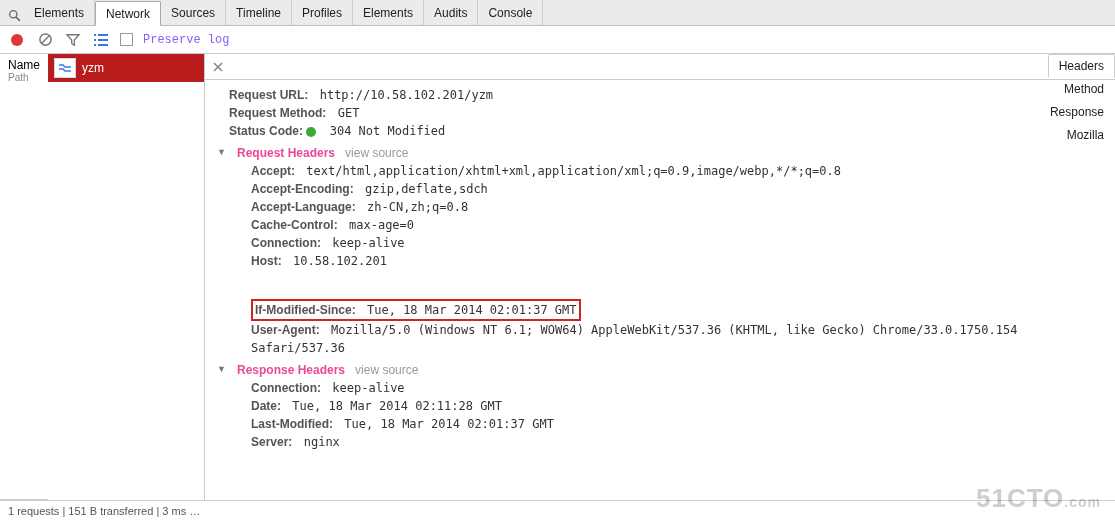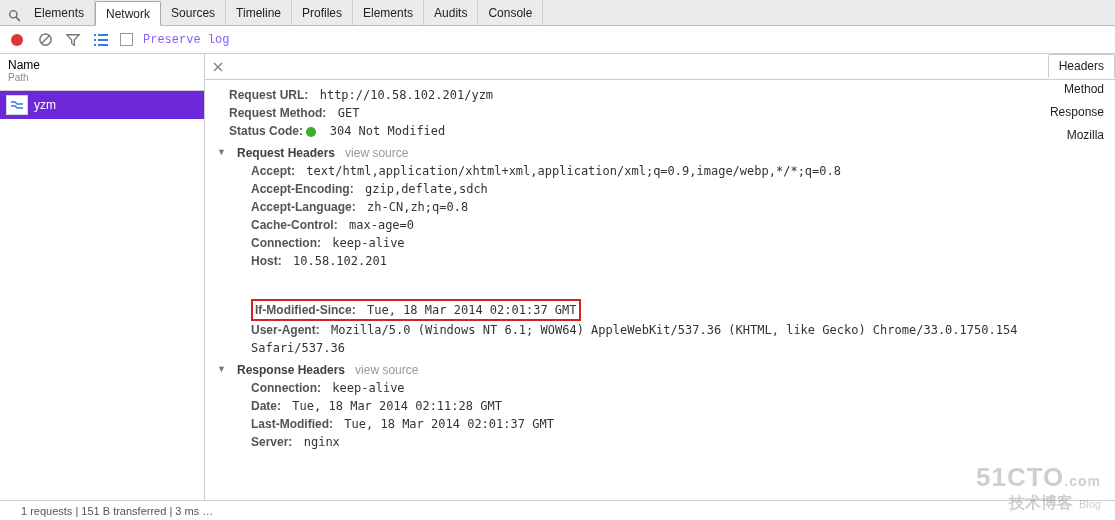--- a/index.html
+++ b/index.html
@@ -67,7 +67,7 @@
     width: 205px;
     border-right: 1px solid #ccc;
     display:flex;
-    flex-direction:column;
+    flex-direction:row;
     overflow:hidden;
   }
   .left-head {

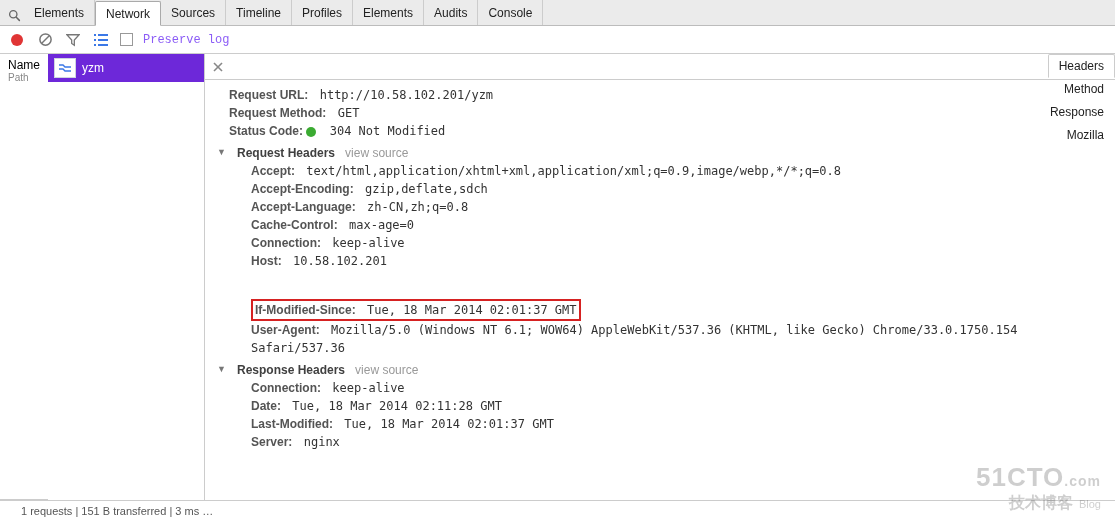--- a/index.html
+++ b/index.html
@@ -84,7 +84,7 @@
     height: 28px;
     padding: 0 6px;
     gap:6px;
-    background:#6d28d9;
+    background:#b91c1c;
     color:#fff;
   }
   .req-row .file-icon {

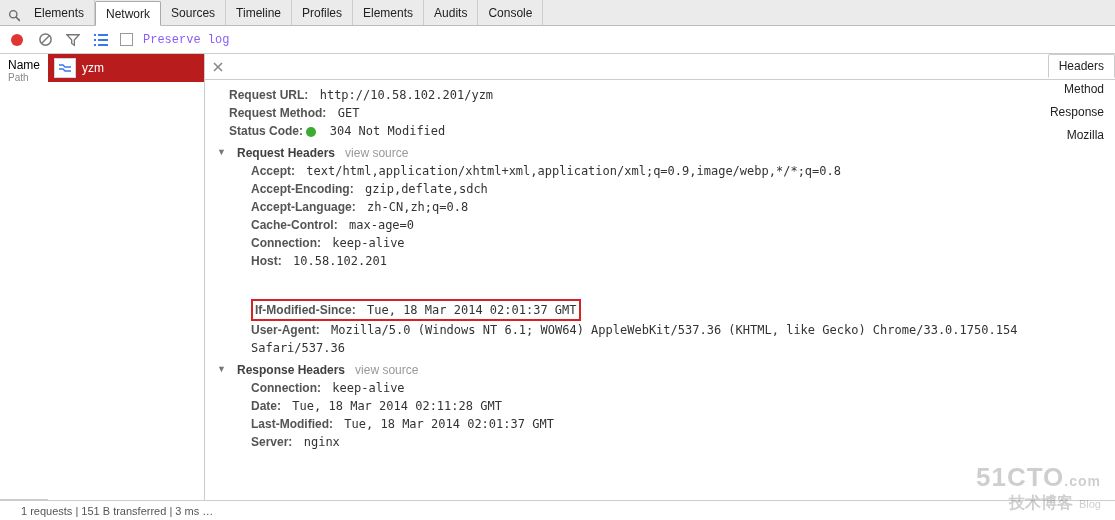--- a/index.html
+++ b/index.html
@@ -133,7 +133,7 @@
     display:flex; align-items:center; gap:10px;
   }
   .section-head .tri { font-size:9px; color:#777; width:10px; display:inline-block; }
-  .section-head b { color:#404040; }
+  .section-head b { color:#ec4899; }
   .section-head .vs { color:#999; }
   .indent { padding-left: 22px; }
   .status-dot { width:10px;height:10px;border-radius:50%;background:#3bab32;display:inline-block;vertical-align:middle;margin-right:2px;}

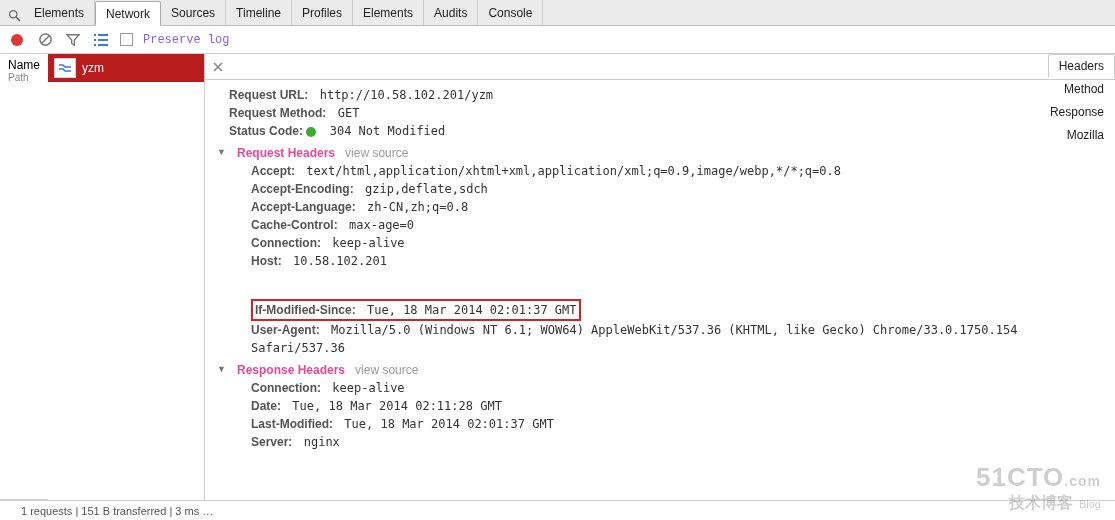--- a/index.html
+++ b/index.html
@@ -143,7 +143,7 @@
     height:20px;
     border-top:1px solid #ccc;
     display:flex; align-items:center;
-    padding-left:21px;
+    padding-left:8px;
     font-size:11px; color:#555;text-align:right;
   }
   

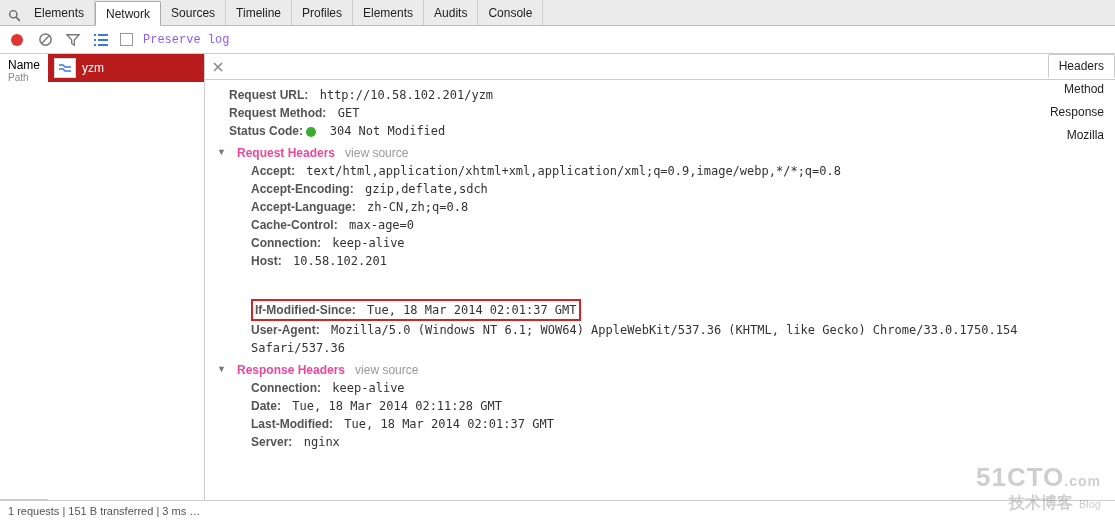--- a/index.html
+++ b/index.html
@@ -298,7 +298,6 @@
 
 <div class="watermark">
   <div class="line1"><span>51CTO</span><span class="com">.com</span></div>
-  <div class="line2"><span>技术博客</span><span class="blog">Blog</span></div>
 </div>
 
 </body></html>

